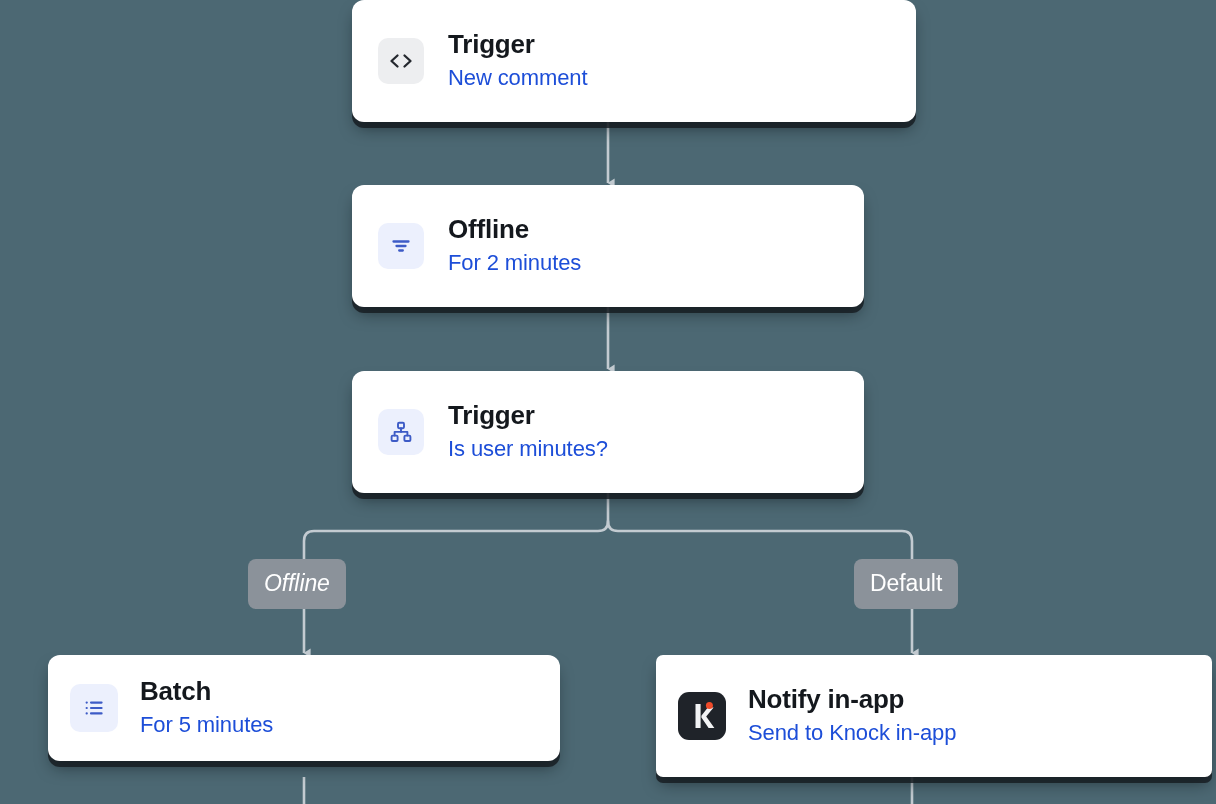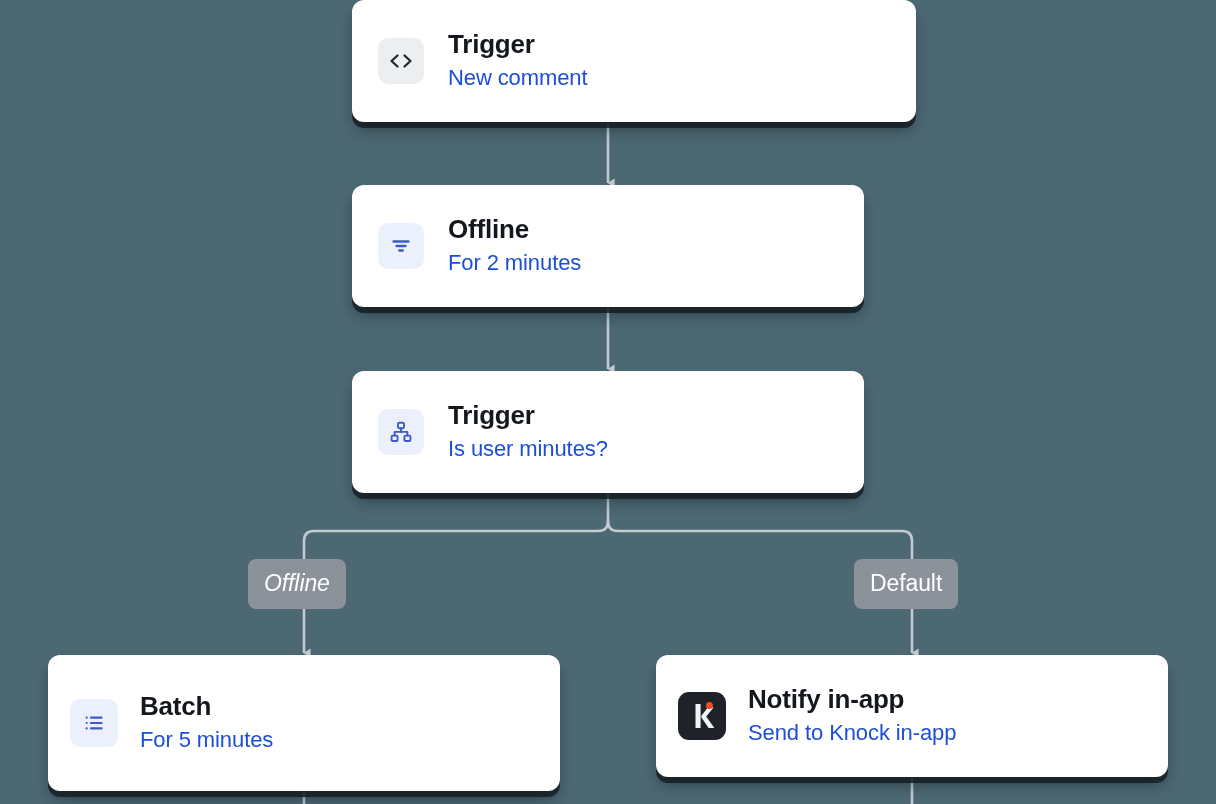--- a/index.html
+++ b/index.html
@@ -83,7 +83,7 @@
   #node-trigger { left: 352px; top: 0px;   width: 564px; height: 122px; }
   #node-throttle{ left: 352px; top: 185px; width: 512px; height: 122px; }
   #node-branch  { left: 352px; top: 371px; width: 512px; height: 122px; }
-  #node-batch   { left: 48px;  top: 655px; width: 512px; height: 136px; padding: 0 22px; }
+  #node-batch   { left: 48px;  top: 655px; width: 512px; height: 106px; padding: 0 22px; }
   #node-notify  { left: 656px; top: 655px; width: 512px; height: 122px; padding: 0 22px; }
 
   #node-batch .card-icon,

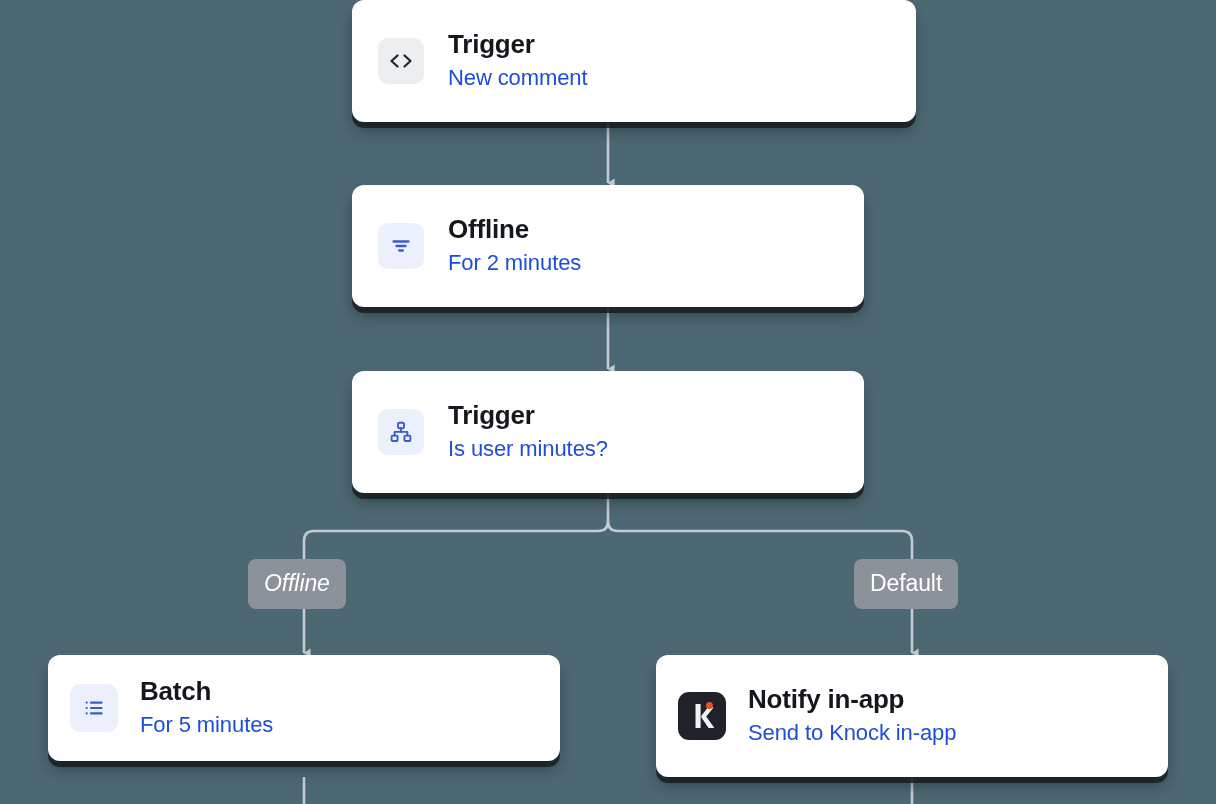--- a/index.html
+++ b/index.html
@@ -84,7 +84,7 @@
   #node-throttle{ left: 352px; top: 185px; width: 512px; height: 122px; }
   #node-branch  { left: 352px; top: 371px; width: 512px; height: 122px; }
   #node-batch   { left: 48px;  top: 655px; width: 512px; height: 106px; padding: 0 22px; }
-  #node-notify  { left: 656px; top: 655px; width: 512px; height: 122px; padding: 0 22px; }
+  #node-notify  { left: 656px; top: 655px; width: 556px; height: 122px; padding: 0 22px; border-radius: 7px; }
 
   #node-batch .card-icon,
   #node-notify .card-icon { width: 48px; height: 48px; flex-basis: 48px; margin-right: 22px; }

